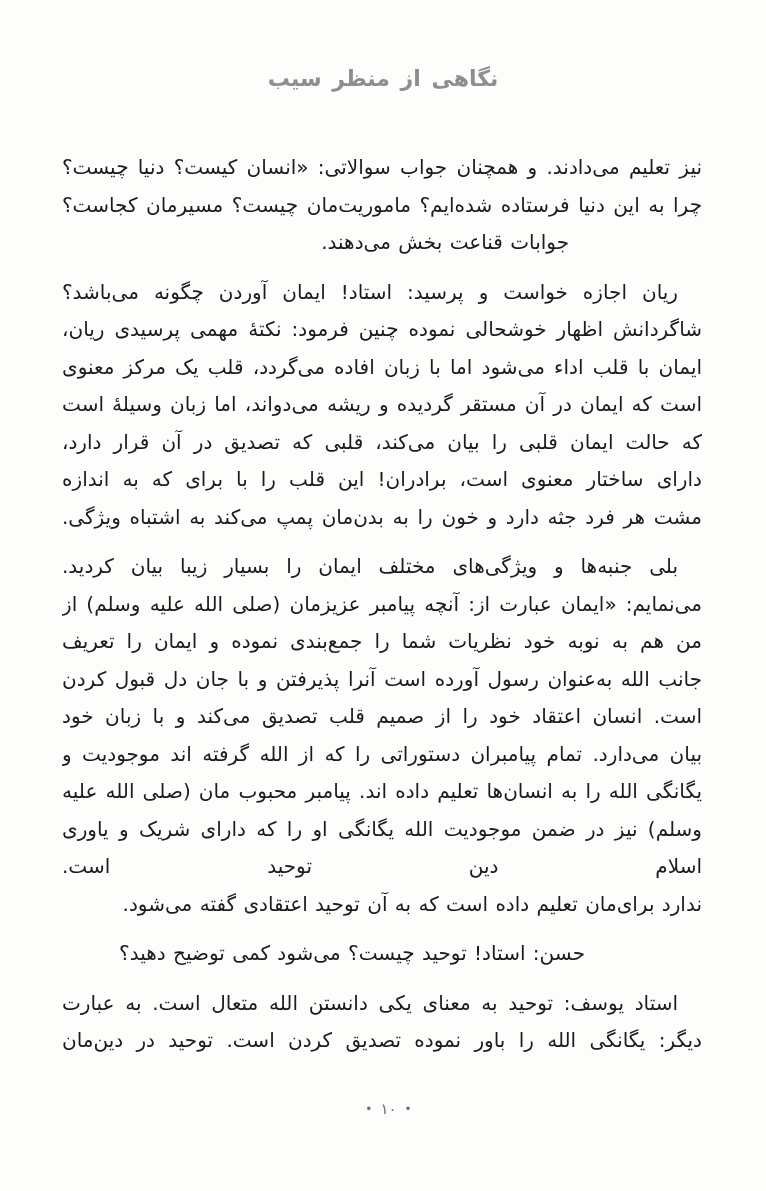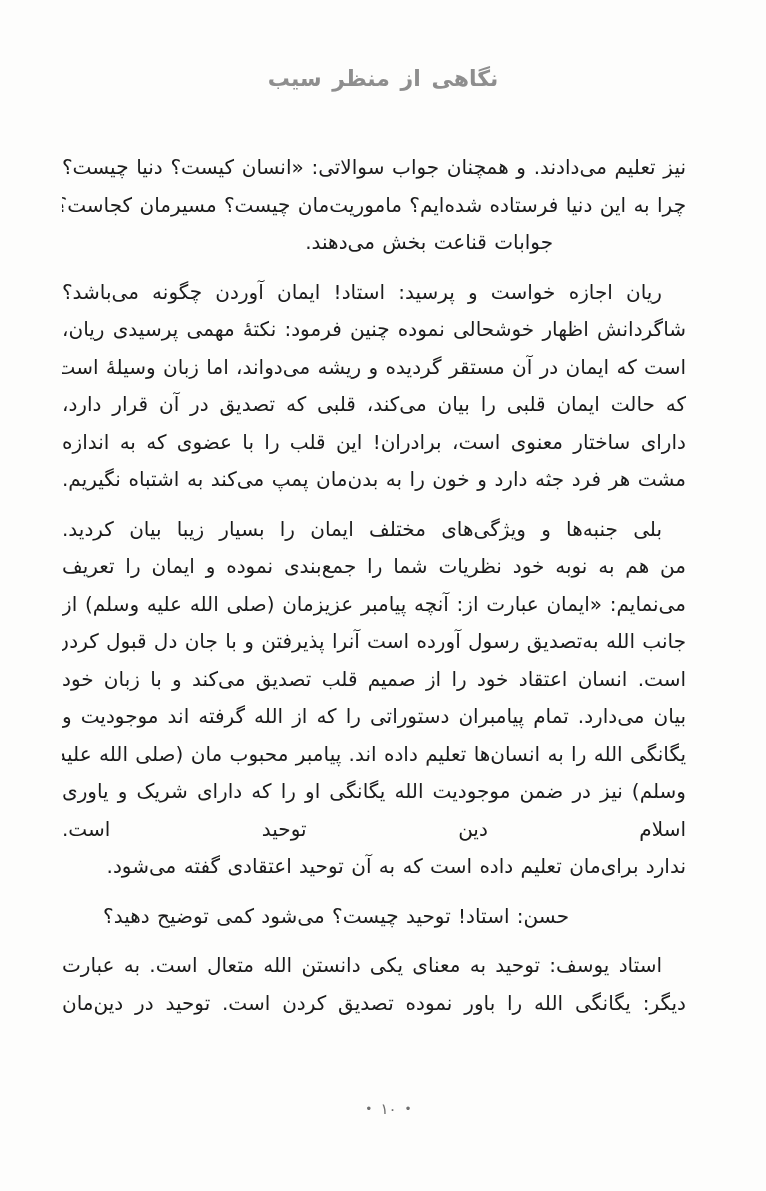--- a/index.html
+++ b/index.html
@@ -32,7 +32,7 @@
     line-height: 37.5px;
     direction: rtl;
   }
-  .para { margin: 0 16px 12px 0; padding: 0; }
+  .para { margin: 0 0 12px 0; padding: 0; }
   .line {
     text-align: justify;
     text-align-last: justify;

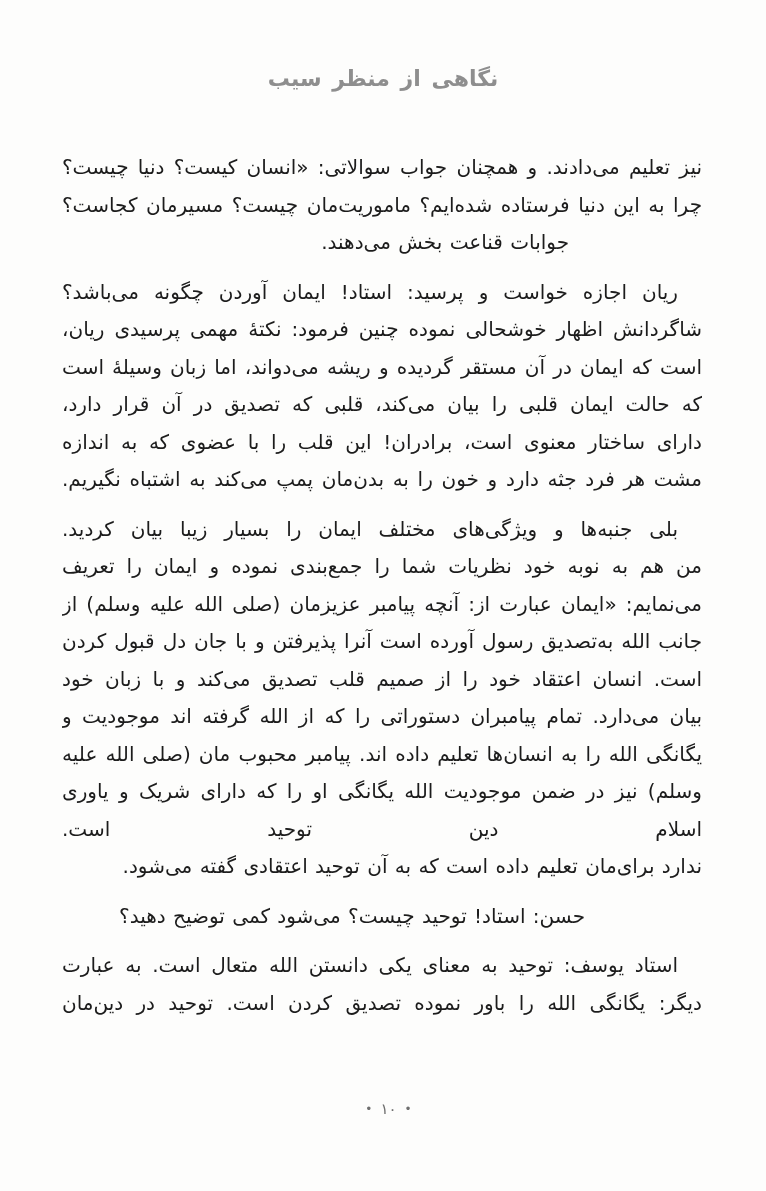--- a/index.html
+++ b/index.html
@@ -75,6 +75,7 @@
       <div class="para para-1 indent">
         <div class="line">ریان اجازه خواست و پرسید: استاد! ایمان آوردن چگونه می‌باشد؟</div>
         <div class="line">شاگردانش اظهار خوشحالی نموده چنین فرمود: نکتهٔ مهمی پرسیدی ریان،</div>
+        <div class="line">ایمان با قلب اداء می‌شود اما با زبان افاده می‌گردد، قلب یک مرکز معنوی</div>
         <div class="line">است که ایمان در آن مستقر گردیده و ریشه می‌دواند، اما زبان وسیلهٔ است</div>
         <div class="line">که حالت ایمان قلبی را بیان می‌کند، قلبی که تصدیق در آن قرار دارد،</div>
         <div class="line">دارای ساختار معنوی است، برادران! این قلب را با عضوی که به اندازه</div>

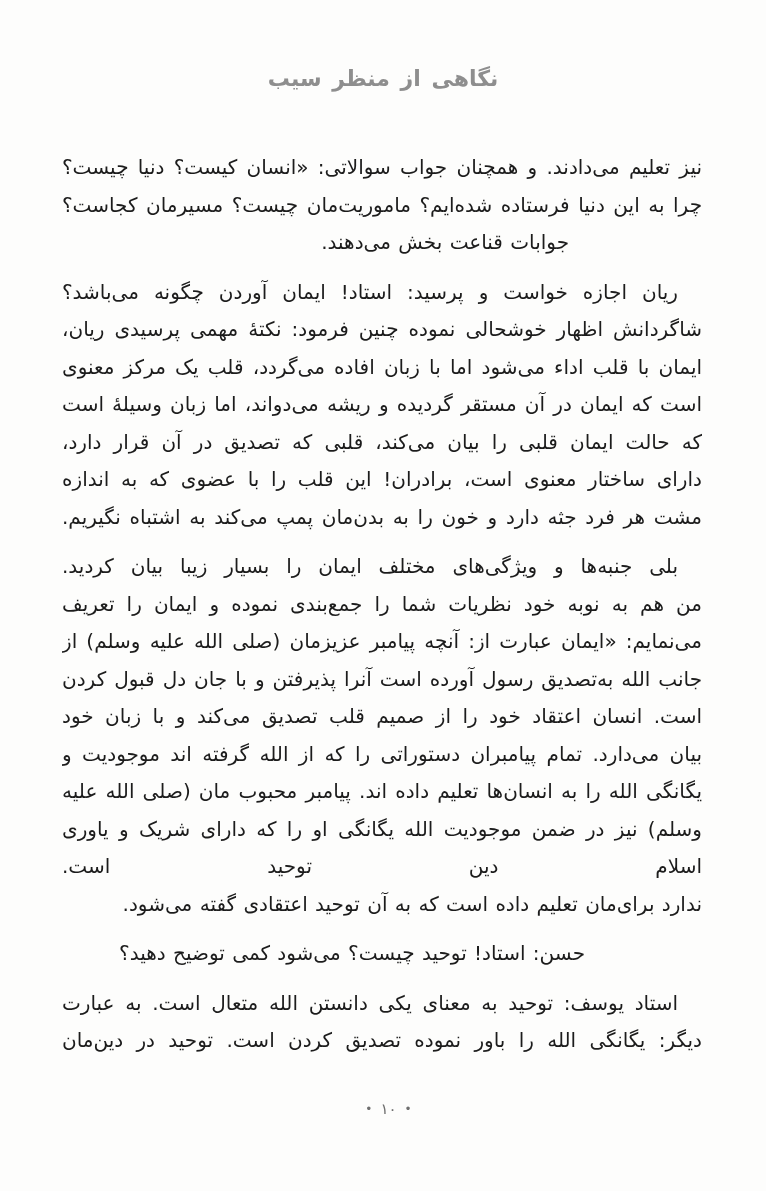--- a/index.html
+++ b/index.html
@@ -78,7 +78,7 @@
         <div class="line">ایمان با قلب اداء می‌شود اما با زبان افاده می‌گردد، قلب یک مرکز معنوی</div>
         <div class="line">است که ایمان در آن مستقر گردیده و ریشه می‌دواند، اما زبان وسیلهٔ است</div>
         <div class="line">که حالت ایمان قلبی را بیان می‌کند، قلبی که تصدیق در آن قرار دارد،</div>
-        <div class="line">دارای ساختار معنوی است، برادران! این قلب را با عضوی که به اندازه</div>
+        <div class="line">دارای ساختار معنوی است، برادران! این قلب را با برای که به اندازه</div>
         <div class="line">مشت هر فرد جثه دارد و خون را به بدن‌مان پمپ می‌کند به اشتباه نگیریم.</div>
       </div>
       <div class="para para-2 indent">

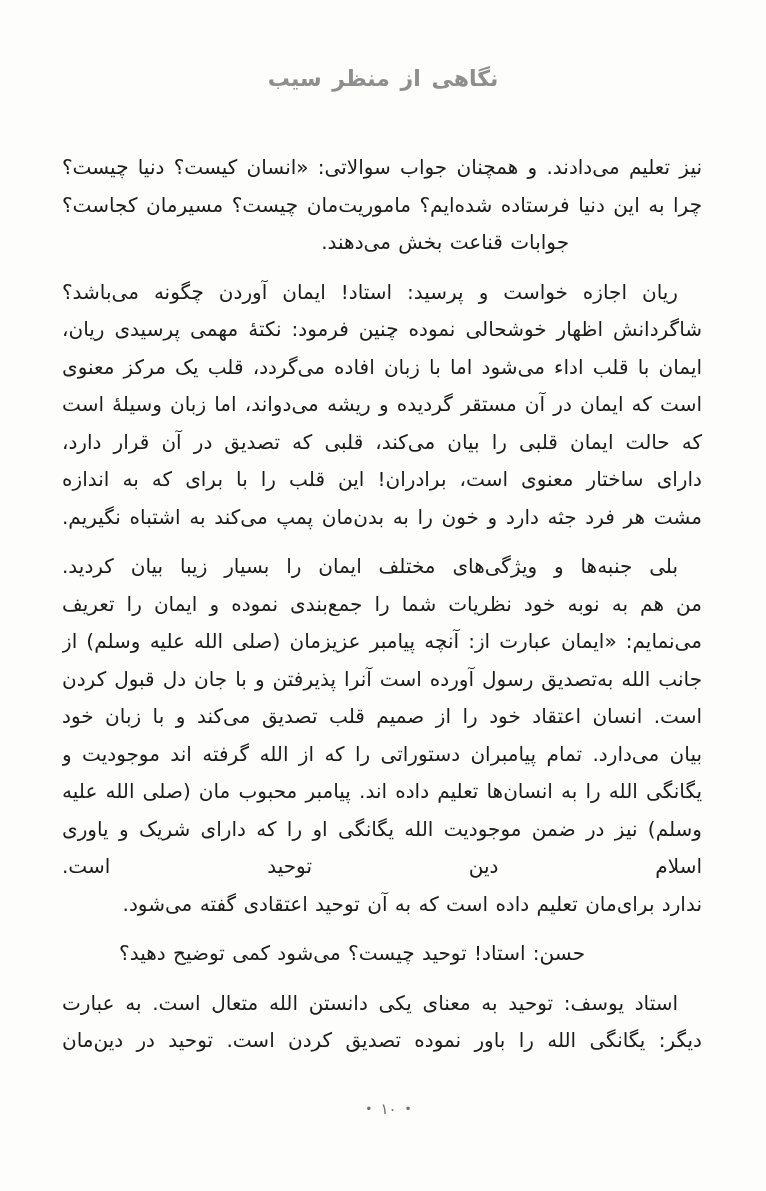--- a/index.html
+++ b/index.html
@@ -79,7 +79,7 @@
         <div class="line">است که ایمان در آن مستقر گردیده و ریشه می‌دواند، اما زبان وسیلهٔ است</div>
         <div class="line">که حالت ایمان قلبی را بیان می‌کند، قلبی که تصدیق در آن قرار دارد،</div>
         <div class="line">دارای ساختار معنوی است، برادران! این قلب را با برای که به اندازه</div>
-        <div class="line">مشت هر فرد جثه دارد و خون را به بدن‌مان پمپ می‌کند به اشتباه نگیریم.</div>
+        <div class="line">مشت هر فرد جثه دارد و خون را به بدن‌مان پمپ می‌کند به اشتباه ویژگی.</div>
       </div>
       <div class="para para-2 indent">
         <div class="line">بلی جنبه‌ها و ویژگی‌های مختلف ایمان را بسیار زیبا بیان کردید.</div>

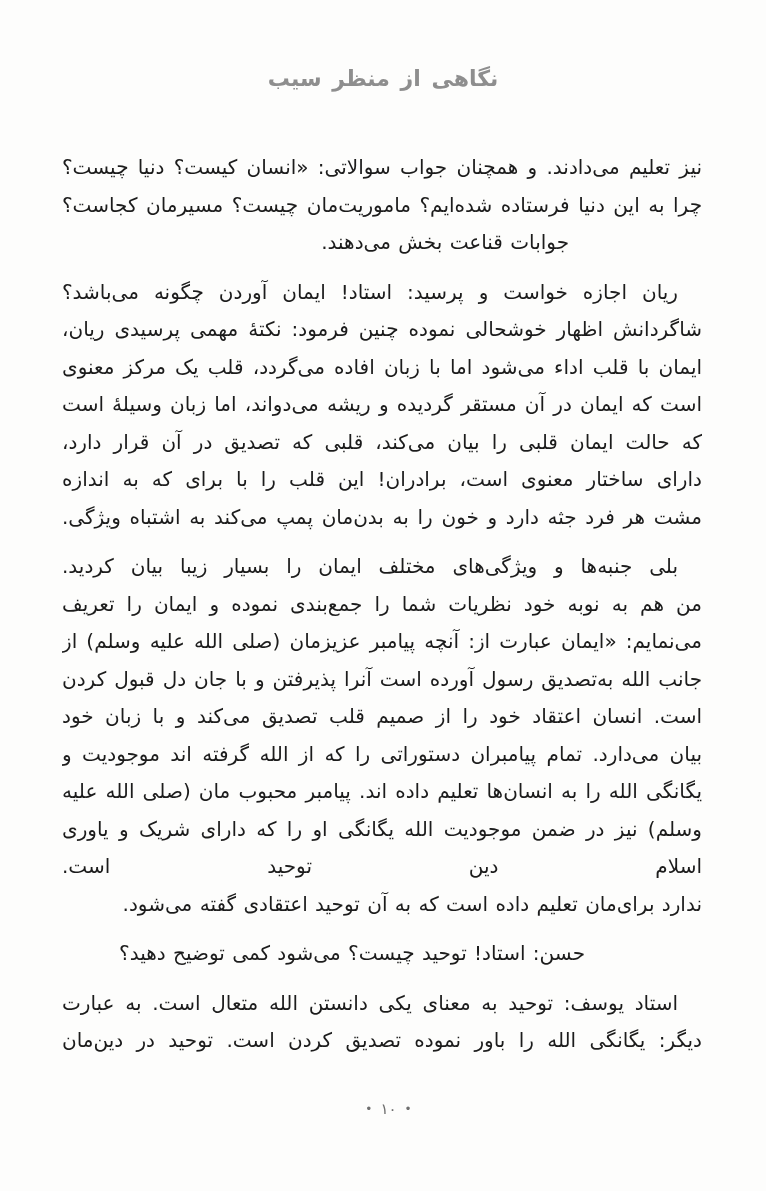--- a/index.html
+++ b/index.html
@@ -83,8 +83,8 @@
       </div>
       <div class="para para-2 indent">
         <div class="line">بلی جنبه‌ها و ویژگی‌های مختلف ایمان را بسیار زیبا بیان کردید.</div>
+        <div class="line">می‌نمایم: «ایمان عبارت از: آنچه پیامبر عزیزمان (صلی الله علیه وسلم) از</div>
         <div class="line">من هم به نوبه خود نظریات شما را جمع‌بندی نموده و ایمان را تعریف</div>
-        <div class="line">می‌نمایم: «ایمان عبارت از: آنچه پیامبر عزیزمان (صلی الله علیه وسلم) از</div>
         <div class="line">جانب الله به‌تصدیق رسول آورده است آنرا پذیرفتن و با جان دل قبول کردن</div>
         <div class="line">است. انسان اعتقاد خود را از صمیم قلب تصدیق می‌کند و با زبان خود</div>
         <div class="line">بیان می‌دارد. تمام پیامبران دستوراتی را که از الله گرفته اند موجودیت و</div>

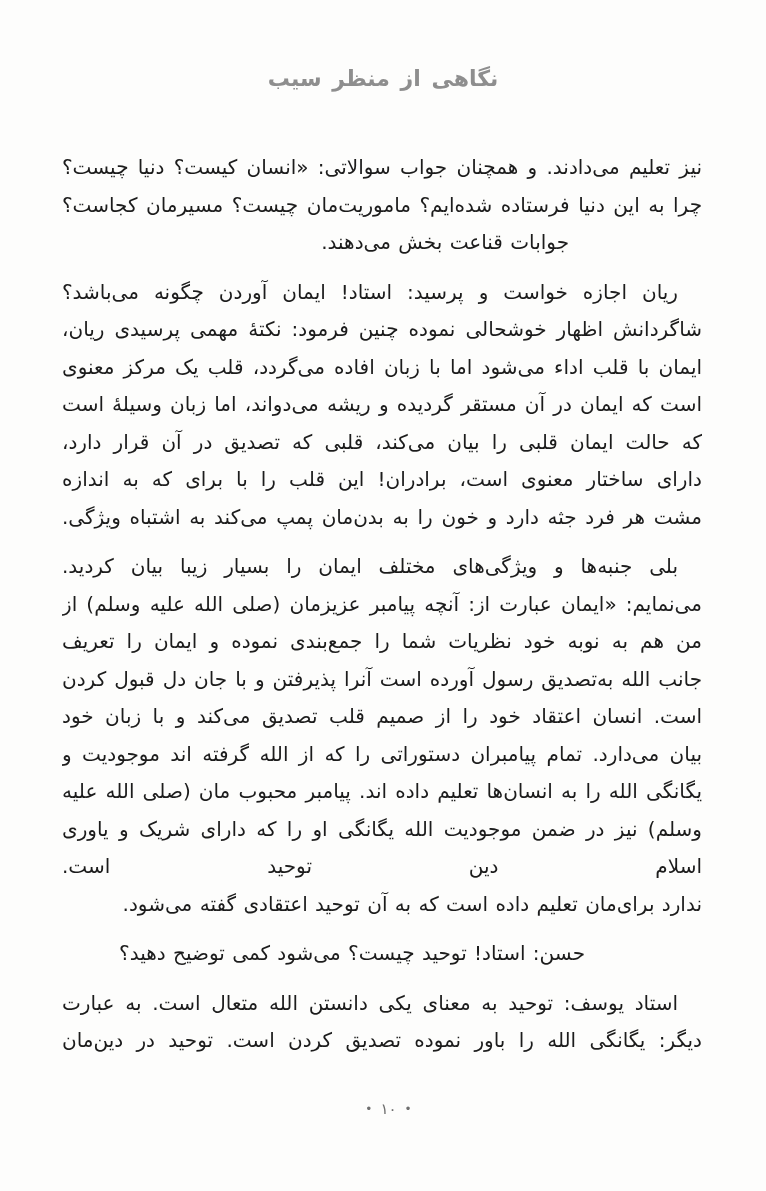--- a/index.html
+++ b/index.html
@@ -85,7 +85,7 @@
         <div class="line">بلی جنبه‌ها و ویژگی‌های مختلف ایمان را بسیار زیبا بیان کردید.</div>
         <div class="line">می‌نمایم: «ایمان عبارت از: آنچه پیامبر عزیزمان (صلی الله علیه وسلم) از</div>
         <div class="line">من هم به نوبه خود نظریات شما را جمع‌بندی نموده و ایمان را تعریف</div>
-        <div class="line">جانب الله به‌تصدیق رسول آورده است آنرا پذیرفتن و با جان دل قبول کردن</div>
+        <div class="line">جانب الله به‌عنوان رسول آورده است آنرا پذیرفتن و با جان دل قبول کردن</div>
         <div class="line">است. انسان اعتقاد خود را از صمیم قلب تصدیق می‌کند و با زبان خود</div>
         <div class="line">بیان می‌دارد. تمام پیامبران دستوراتی را که از الله گرفته اند موجودیت و</div>
         <div class="line">یگانگی الله را به انسان‌ها تعلیم داده اند. پیامبر محبوب مان (صلی الله علیه</div>

